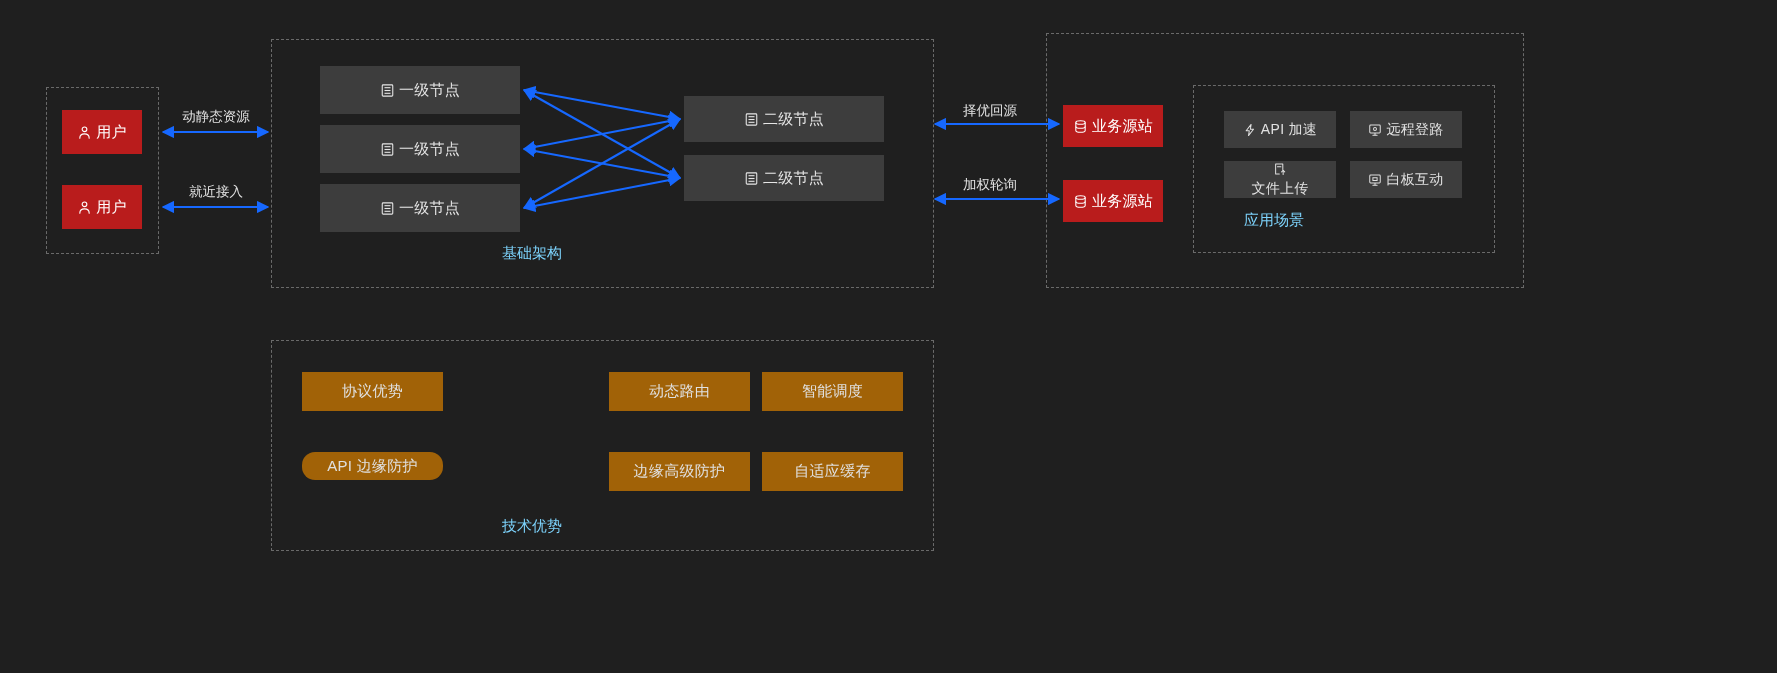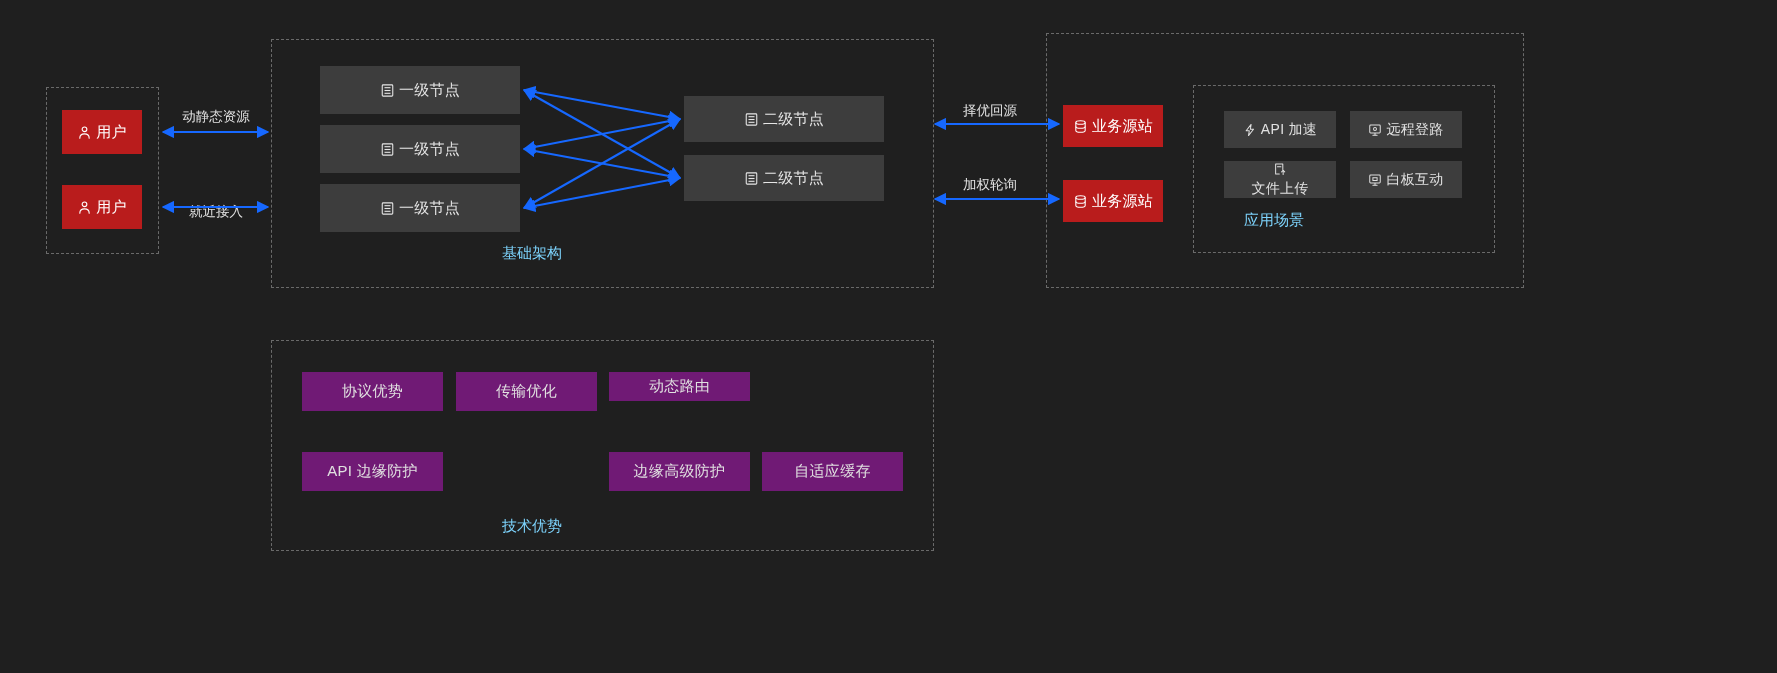--- a/index.html
+++ b/index.html
@@ -274,7 +274,7 @@
   <div class="panel-caption" style="left:502px; top:517px; width:200px;">技术优势</div>
 
   <div class="arrow-label" style="left:156px; top:108px; width:120px;">动静态资源</div>
-  <div class="arrow-label" style="left:156px; top:183px; width:120px;margin-top:20px;">就近接入</div>
+  <div class="arrow-label" style="left:156px; top:183px; width:120px;">就近接入</div>
 
   <div class="arrow-label" style="left:930px; top:102px; width:120px;">择优回源</div>
   <div class="arrow-label" style="left:930px; top:176px; width:120px;">加权轮询</div>

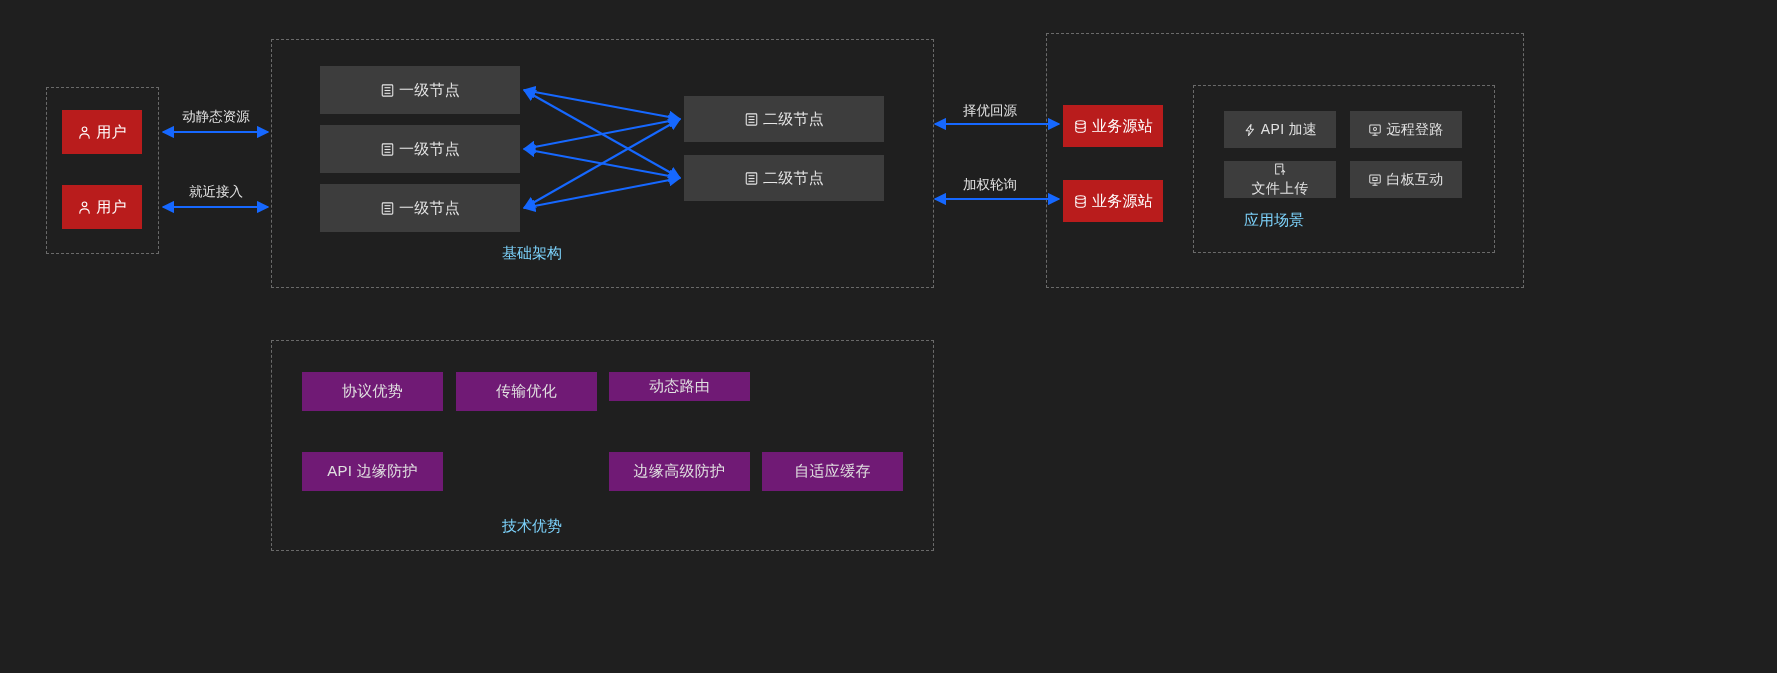--- a/index.html
+++ b/index.html
@@ -49,7 +49,7 @@
   .box-grey { background: #3d3d3d; }
   .box-blue { background: #b91c1c; color: #ffffff; }
   .box-tech {
-    background: #701a75;
+    background: #a16207;
     color: #e0e0e0;
     font-size: 15px;
   }

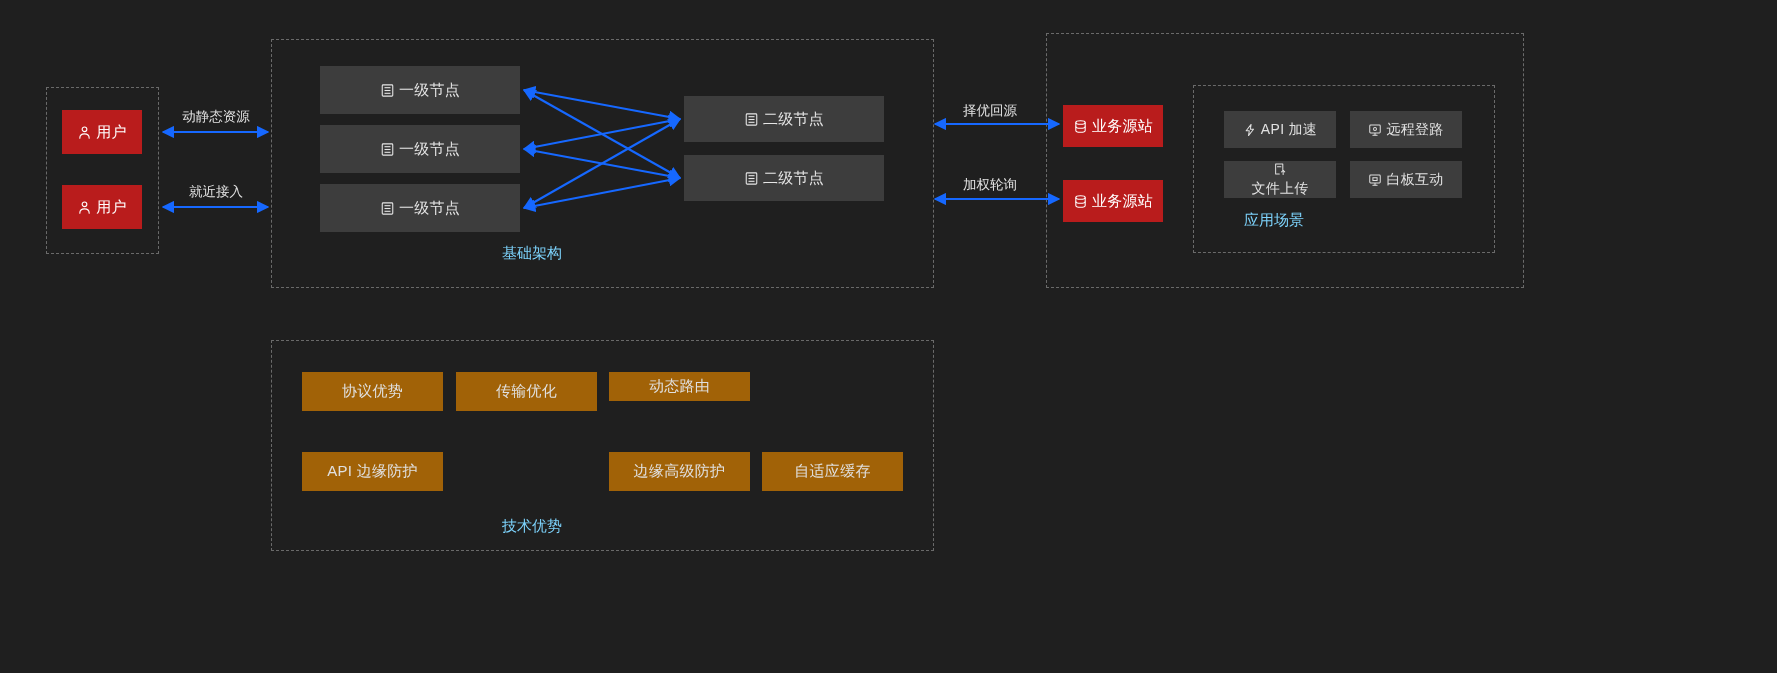--- a/index.html
+++ b/index.html
@@ -254,9 +254,6 @@
   <div class="box box-tech" style="left:302px; top:372px; width:141px; height:39px;">
     <span>协议优势</span>
   </div>
-  <div class="box box-tech" style="left:456px; top:372px; width:141px; height:39px;">
-    <span>传输优化</span>
-  </div>
   <div class="box box-tech" style="left:609px; top:372px; width:141px; height:29px;">
     <span>动态路由</span>
   </div>

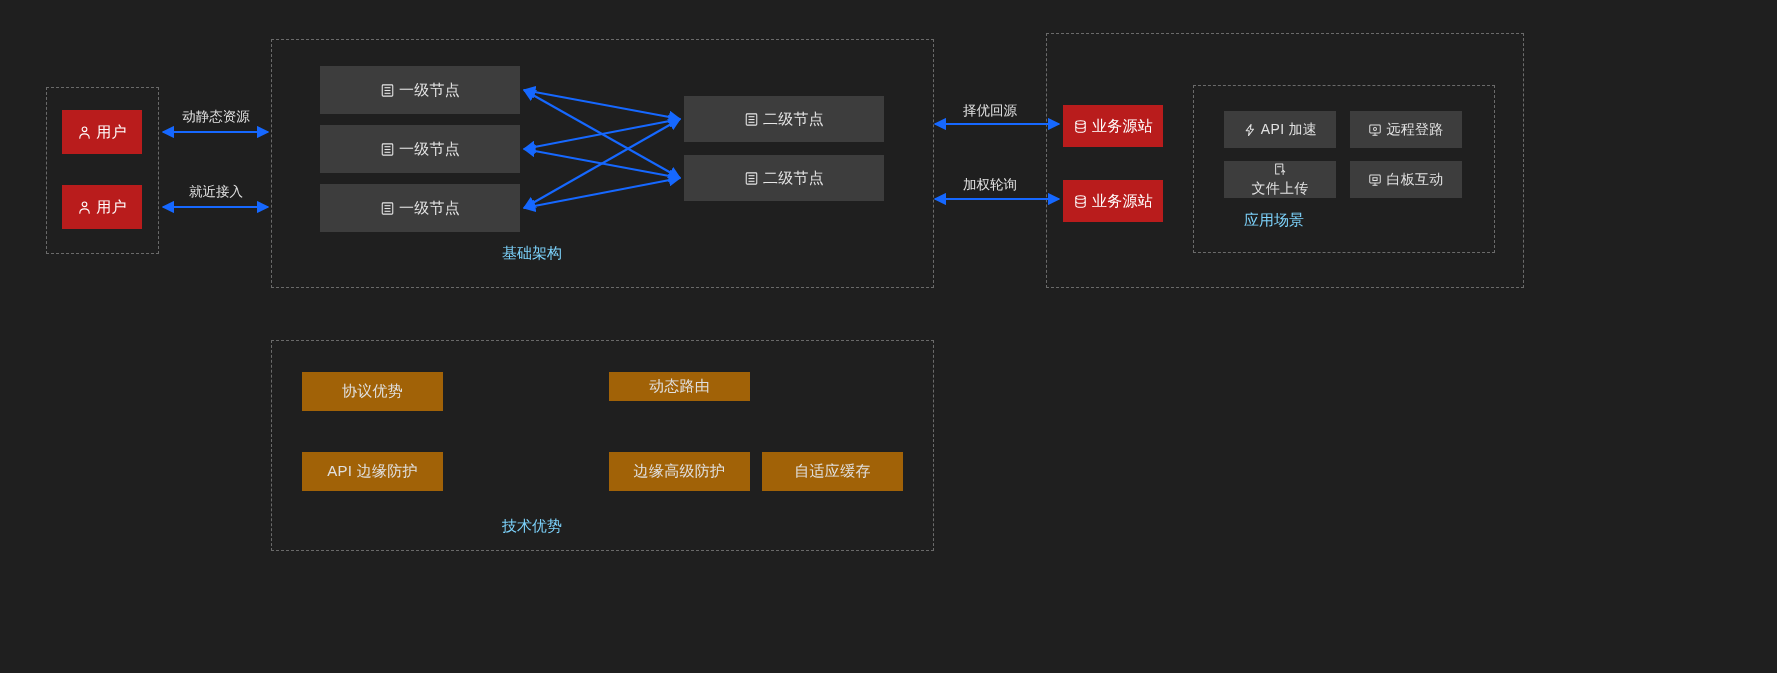--- a/index.html
+++ b/index.html
@@ -254,7 +254,7 @@
   <div class="box box-tech" style="left:302px; top:372px; width:141px; height:39px;">
     <span>协议优势</span>
   </div>
-  <div class="box box-tech" style="left:609px; top:372px; width:141px; height:29px;">
+  <div class="box box-tech" style="left:609px; top:372px; width:141px; height:39px;">
     <span>动态路由</span>
   </div>
 

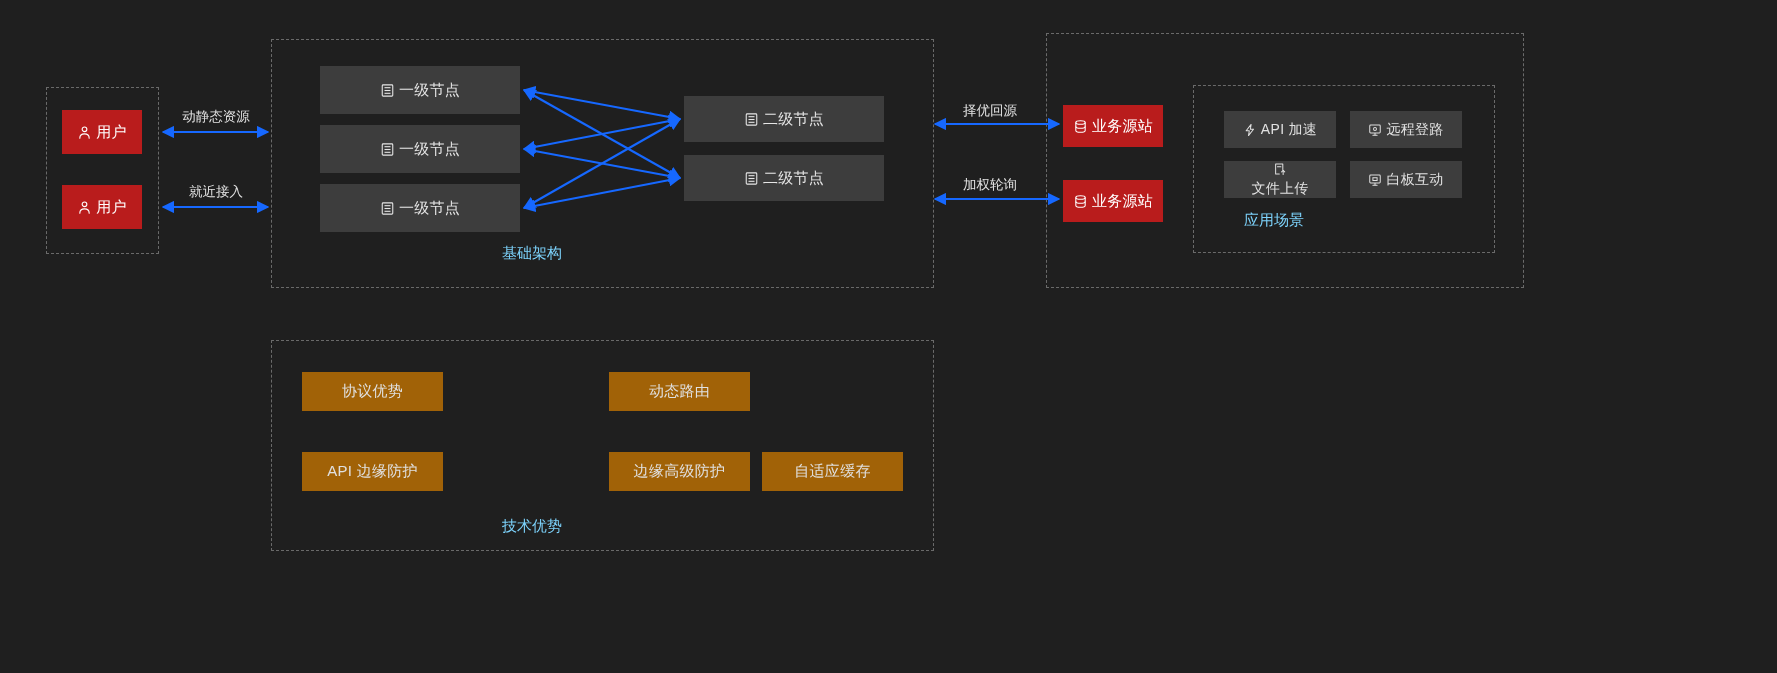--- a/index.html
+++ b/index.html
@@ -257,6 +257,9 @@
   <div class="box box-tech" style="left:609px; top:372px; width:141px; height:39px;">
     <span>动态路由</span>
   </div>
+  <div class="box box-tech" style="left:762px; top:372px; width:141px; height:39px;">
+    <span>智能调度</span>
+  </div>
 
   <div class="box box-tech" style="left:302px; top:452px; width:141px; height:39px;">
     <span>API 边缘防护</span>

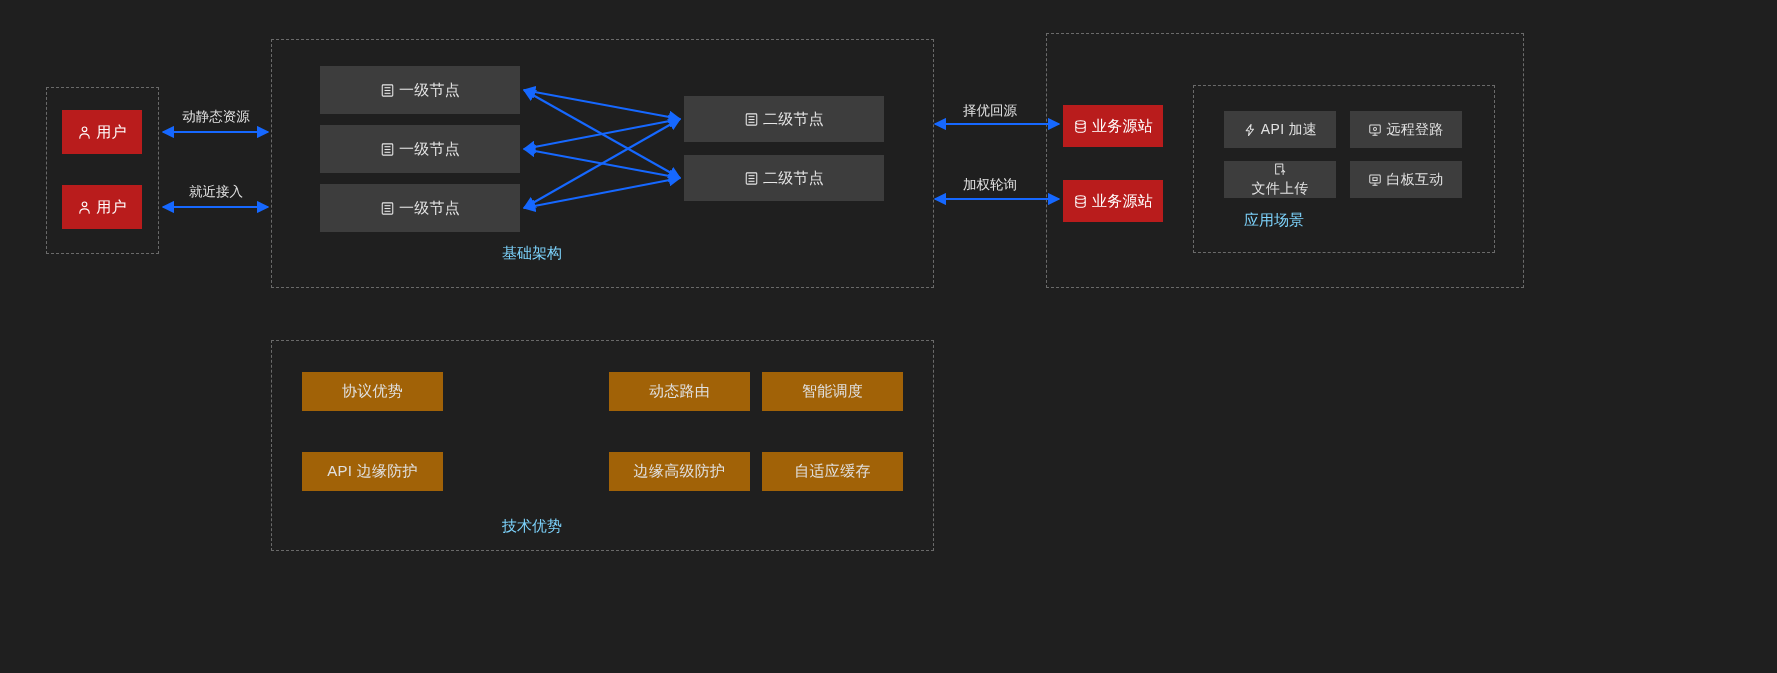--- a/index.html
+++ b/index.html
@@ -261,7 +261,7 @@
     <span>智能调度</span>
   </div>
 
-  <div class="box box-tech" style="left:302px; top:452px; width:141px; height:39px;">
+  <div class="box box-tech" style="left:302px; top:452px; width:141px; height:28px;border-radius:13px;">
     <span>API 边缘防护</span>
   </div>
   <div class="box box-tech" style="left:609px; top:452px; width:141px; height:39px;">

